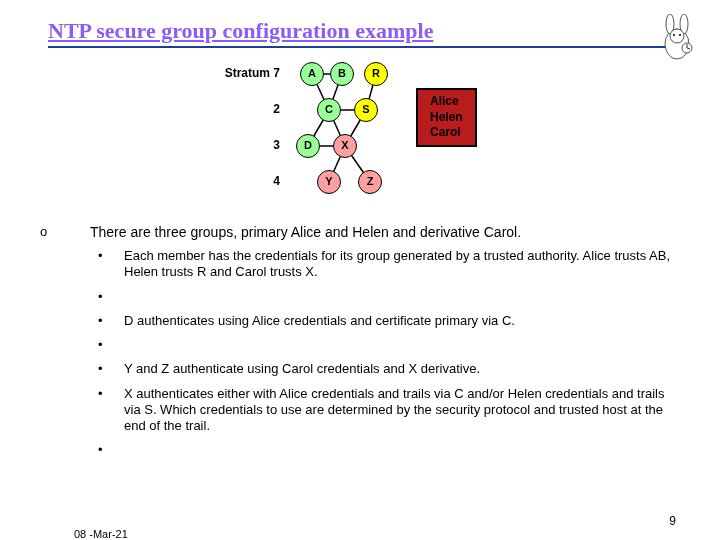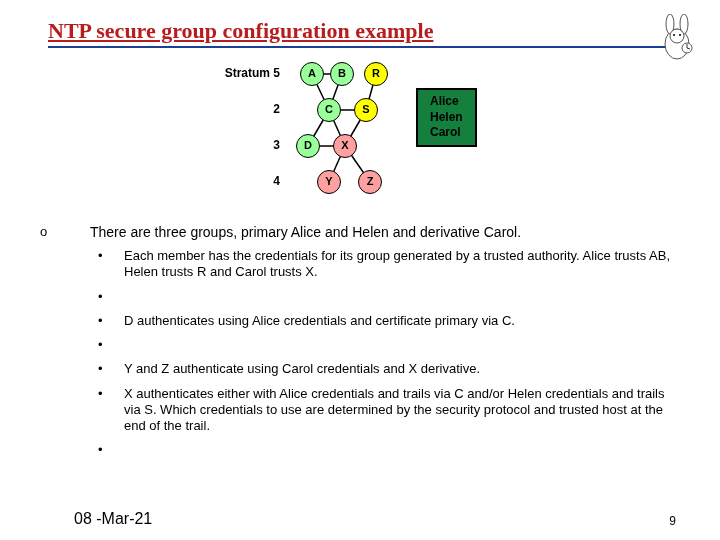--- a/index.html
+++ b/index.html
@@ -20,7 +20,7 @@
     font-family: "Times New Roman", serif;
     font-size: 22px;
     font-weight: bold;
-    color: #b91c1c;
+    color: #8b5cf6;
     text-decoration: underline;
     text-underline-offset: 2px;
     padding-bottom: 2px;

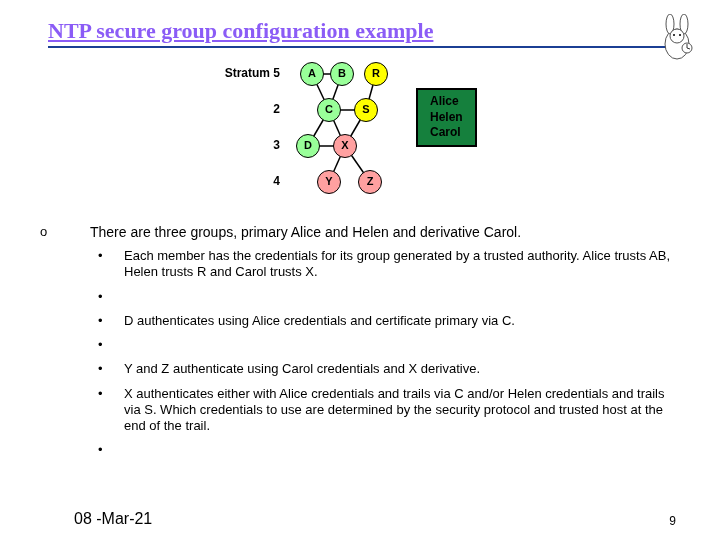--- a/index.html
+++ b/index.html
@@ -129,7 +129,7 @@
     <line x1="165" y1="90" x2="190" y2="126" stroke="#000" stroke-width="1.5"></line>
   </svg>
 
-  <div class="row-label" style="left:20px;top:10px;width:80px">Stratum 5</div>
+  <div class="row-label" style="left:20px;top:10px;width:80px">Stratum 7</div>
   <div class="row-label" style="left:20px;top:46px;width:80px">2</div>
   <div class="row-label" style="left:20px;top:82px;width:80px">3</div>
   <div class="row-label" style="left:20px;top:118px;width:80px">4</div>

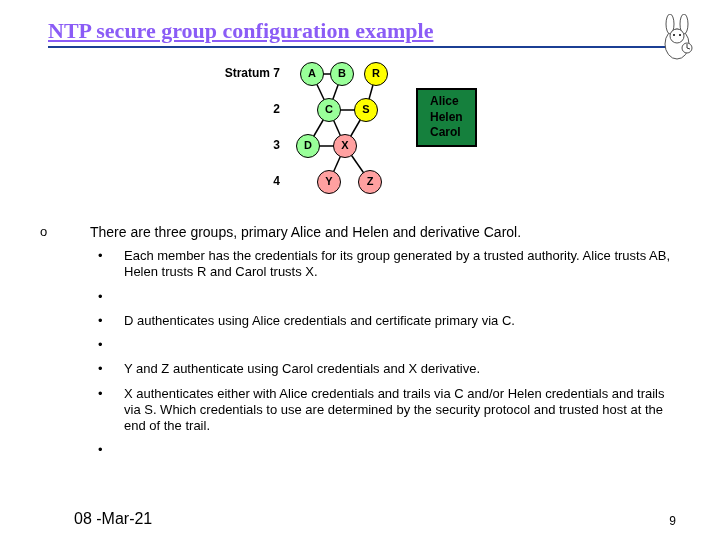--- a/index.html
+++ b/index.html
@@ -62,7 +62,7 @@
   .legend-box {
     position: absolute;
     border: 2px solid #000;
-    background: #15803d;
+    background: #b91c1c;
     padding: 4px 12px 4px 12px;
     font-size: 12px;
     font-weight: bold;

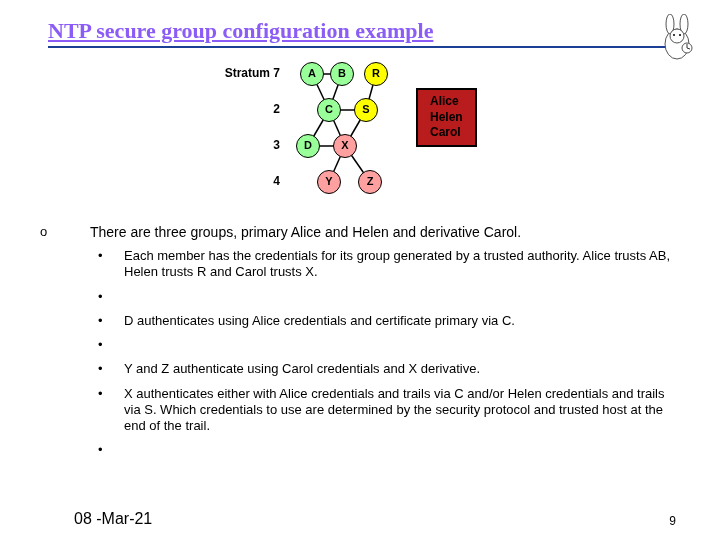--- a/index.html
+++ b/index.html
@@ -85,8 +85,8 @@
   .footer-date {
     position: absolute;
     left: 74px;
-    bottom: 12px;
-    font-size: 16px;
+    bottom: 0;
+    font-size: 11px;
   }
   .footer-page {
     position: absolute;

